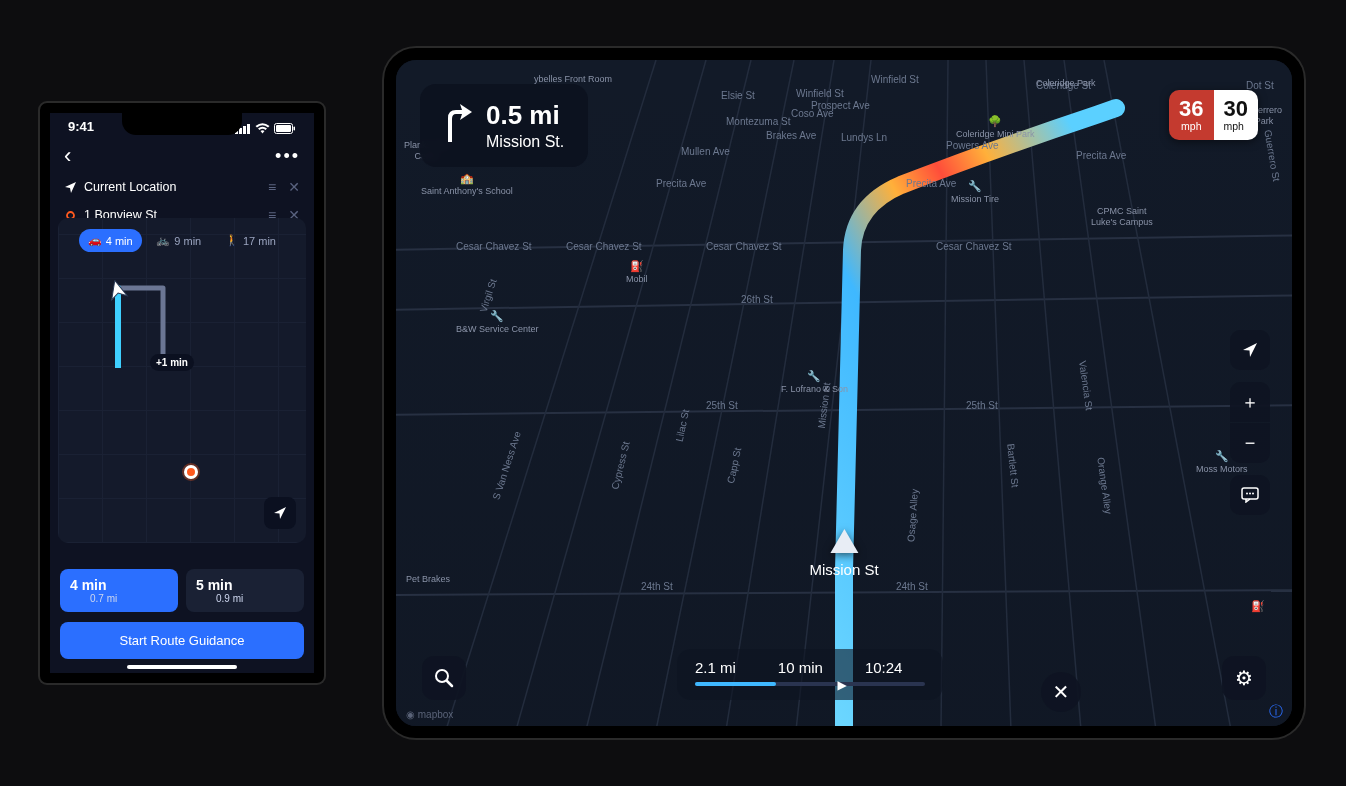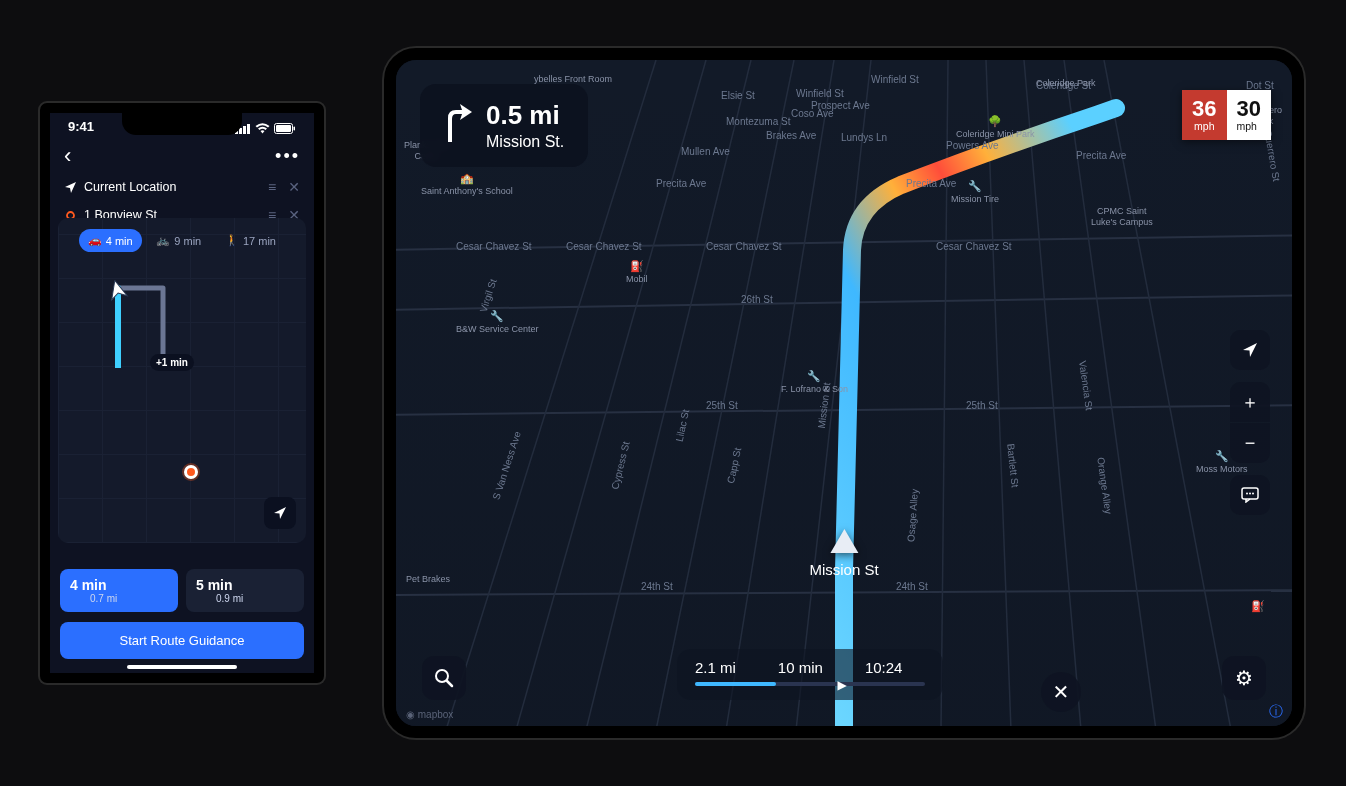--- a/index.html
+++ b/index.html
@@ -67,7 +67,7 @@
 .turn-card .dist { font-size:26px; font-weight:600; }
 .turn-card .street { font-size:16px; margin-top:2px; }
 
-.speed-box { position:absolute; top:30px; right:21px; display:flex; border-radius:0; overflow:hidden; box-shadow:0 2px 8px rgba(0,0,0,.5); }
+.speed-box { position:absolute; top:30px; right:34px; display:flex; border-radius:10px; overflow:hidden; box-shadow:0 2px 8px rgba(0,0,0,.5); }
 .speed-cur { background:#c43a2f; color:#fff; padding:8px 10px; text-align:center; }
 .speed-lim { background:#fff; color:#111; padding:8px 10px; text-align:left; }
 .speed-box .n { font-size:22px; font-weight:700; line-height:1; }

